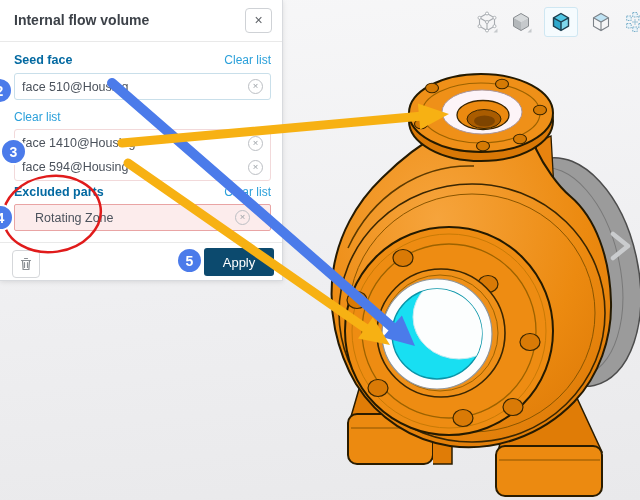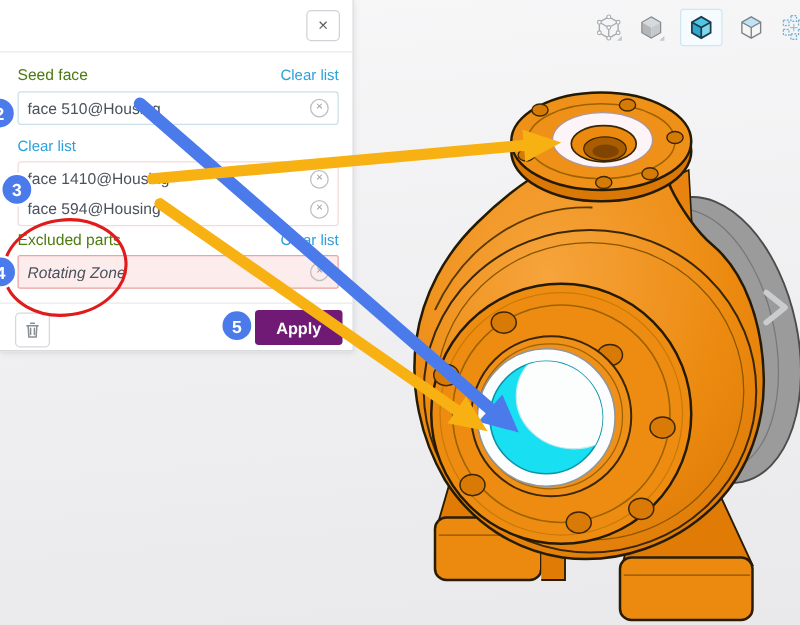--- a/index.html
+++ b/index.html
@@ -164,6 +164,7 @@
 
 <div class="panel">
   <div class="panel-header">
+    <div class="panel-title">Internal flow volume</div>
     <div class="close-btn">×</div>
   </div>
 

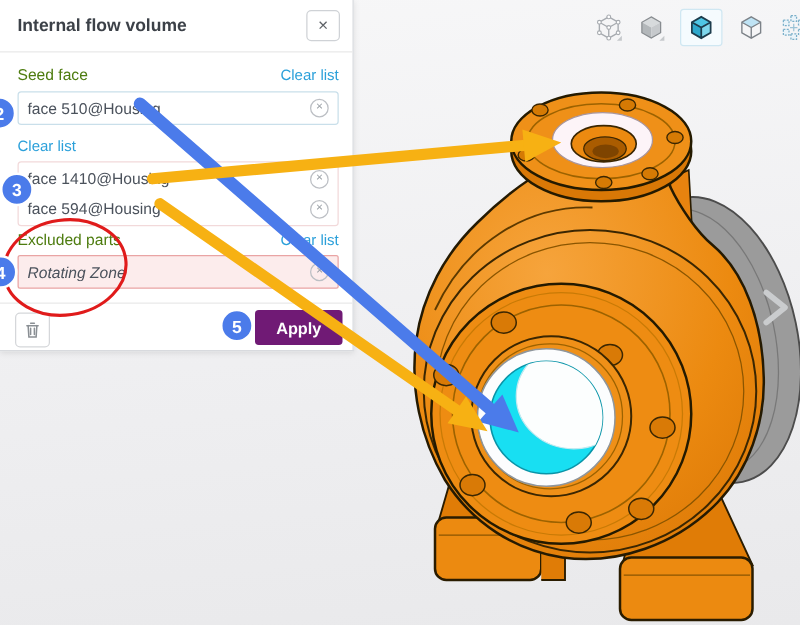--- a/index.html
+++ b/index.html
@@ -26,7 +26,7 @@
     font-size:14px;line-height:23px;text-align:center;cursor:pointer;
   }
   .label-row{position:absolute;left:14px;right:11px;height:16px;display:flex;justify-content:space-between;align-items:center;}
-  .sec-label{font-size:12.5px;font-weight:400;color:#4d7c0f;}
+  .sec-label{font-size:12.5px;font-weight:700;color:#0369a1;}
   .clear-link{font-size:12px;color:#2ba0da;cursor:pointer;text-align:center;}
   .item-row{display:flex;align-items:center;}
   .item-text{flex:1;font-size:12.5px;color:#4b525c;white-space:nowrap;overflow:hidden;}

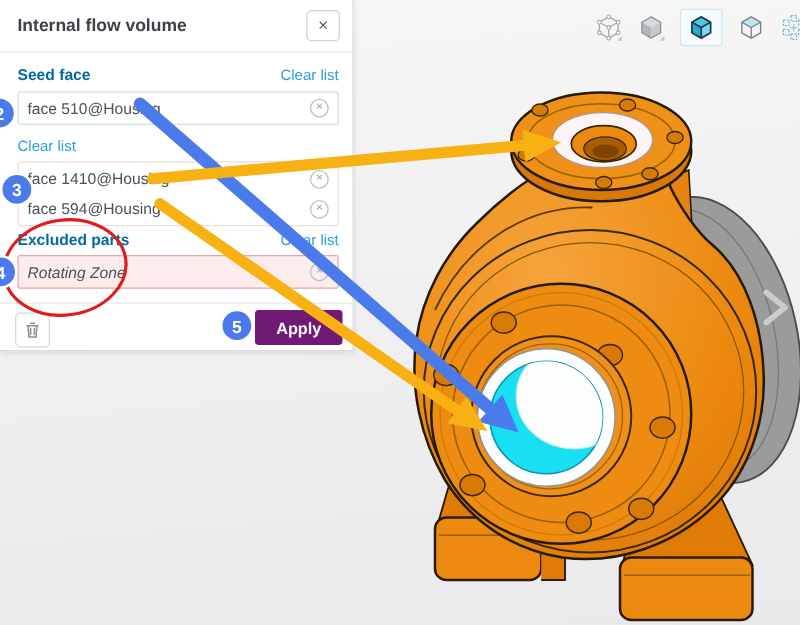--- a/index.html
+++ b/index.html
@@ -45,7 +45,7 @@
   .boundary-box .item-row{height:24px;}
   .excluded-row{
     position:absolute;left:14px;right:11px;top:204px;height:27px;box-sizing:border-box;
-    border:1px solid #e9a4a4;border-radius:2px;background:#fcecec;padding:0 7px;display:flex;align-items:center;font-style:italic;
+    border:1px solid #e9a4a4;border-radius:2px;background:#fcecec;padding:0 20px;display:flex;align-items:center;
   }
   .panel-footer{position:absolute;left:0;right:0;top:242px;height:39px;border-top:1px solid #e9e9e9;}
   .trash-btn{

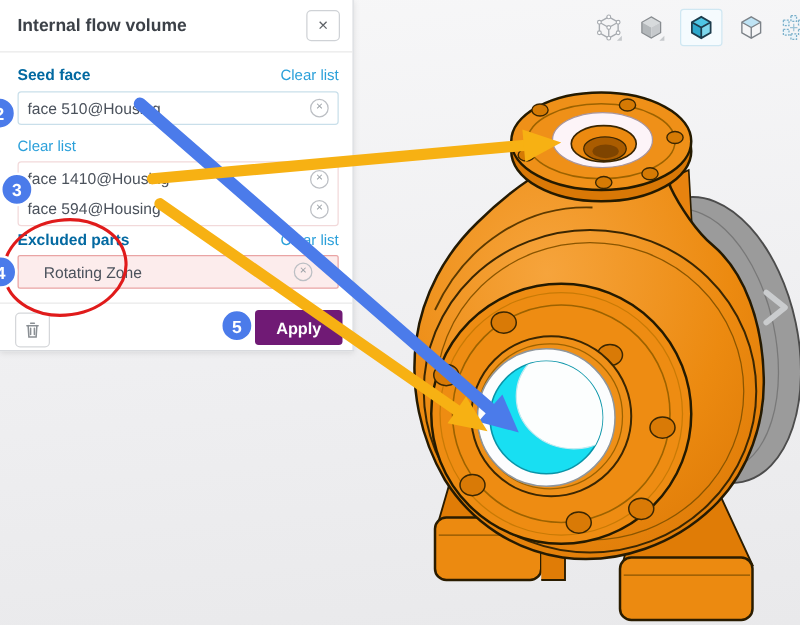--- a/index.html
+++ b/index.html
@@ -54,7 +54,7 @@
   }
   .apply-btn{
     position:absolute;right:8px;top:5px;width:70px;height:28px;border:none;border-radius:3px;
-    background:#701a75;color:#fff;font-size:13px;font-weight:700;font-family:"Liberation Sans",sans-serif;cursor:pointer;
+    background:#0c4a6e;color:#fff;font-size:13px;font-weight:400;font-family:"Liberation Sans",sans-serif;cursor:pointer;
   }
   
   .badge{

